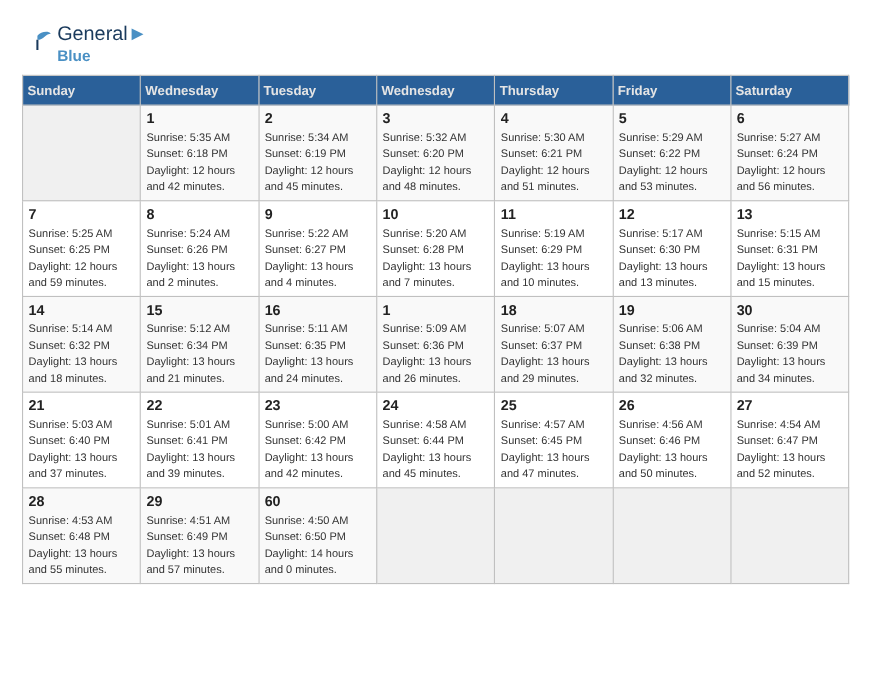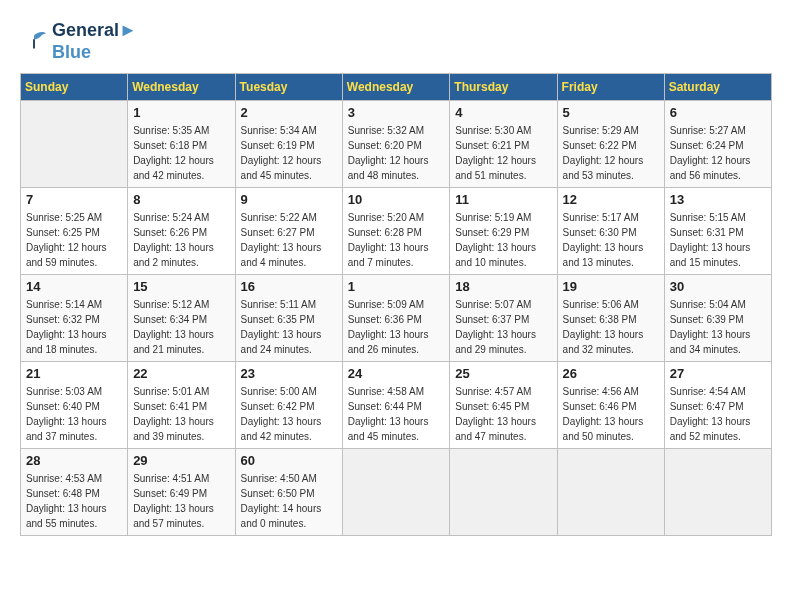--- a/index.html
+++ b/index.html
@@ -88,7 +88,7 @@
       <path d="M15 12 L15 22" stroke="#1a3a5c" stroke-width="2"></path>
     </svg>
     <div>
-      <div style="font-size:18px;font-weight:bold;color:#1a3a5c;line-height:1.2;">
+      <div style="font-size:18px;font-weight:normal;color:#1a3a5c;line-height:1.2;">
         General<span style="color:#4a90c4;">►</span>
       </div>
       <div style="font-size:18px;font-weight:bold;color:#4a90c4;line-height:1.2;">Blue</div>

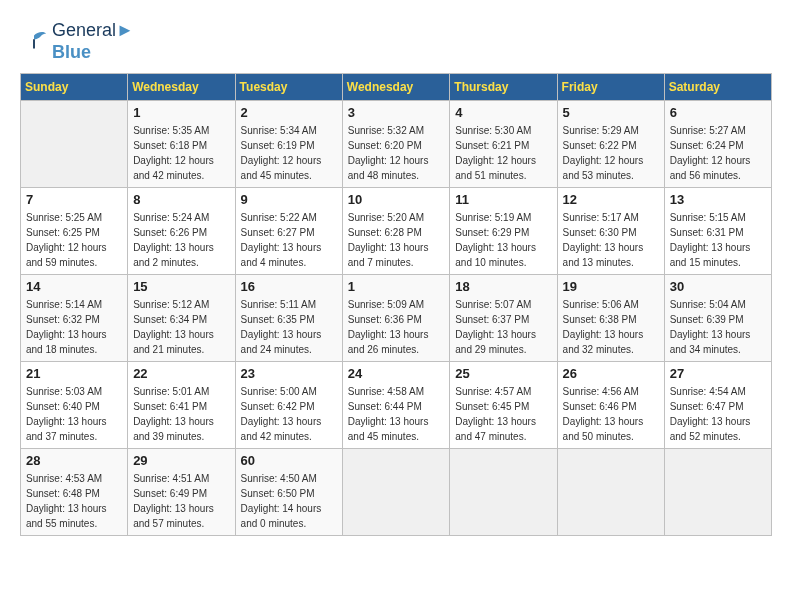--- a/index.html
+++ b/index.html
@@ -91,7 +91,7 @@
       <div style="font-size:18px;font-weight:normal;color:#1a3a5c;line-height:1.2;">
         General<span style="color:#4a90c4;">►</span>
       </div>
-      <div style="font-size:18px;font-weight:bold;color:#4a90c4;line-height:1.2;">Blue</div>
+      <div style="font-size:14px;font-weight:bold;color:#4a90c4;line-height:1.2;">Blue</div>
     </div>
   </div>
   <div class="title-block">

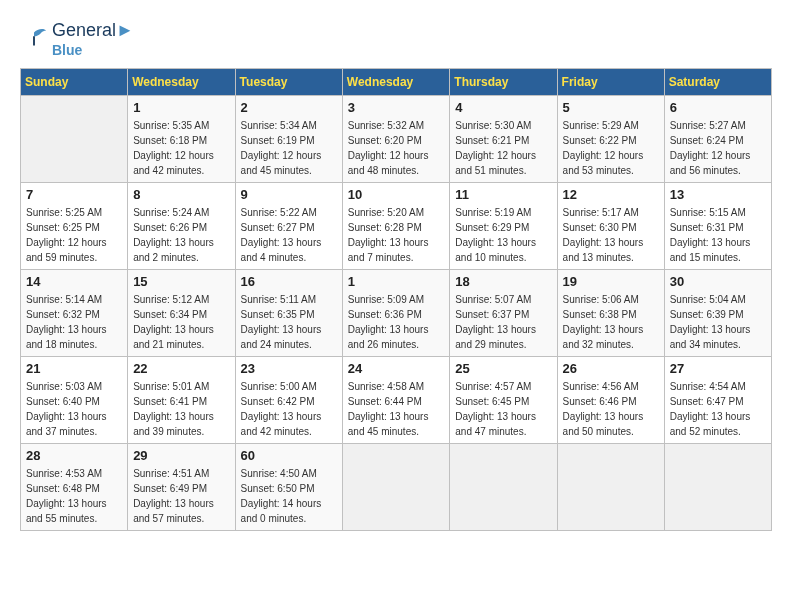--- a/index.html
+++ b/index.html
@@ -44,7 +44,7 @@
     }
     thead tr th {
       background: #2a6099;
-      color: #fde047;
+      color: #e5e5e5;
       padding: 6px 4px;
       text-align: left;
       font-size: 12px;

